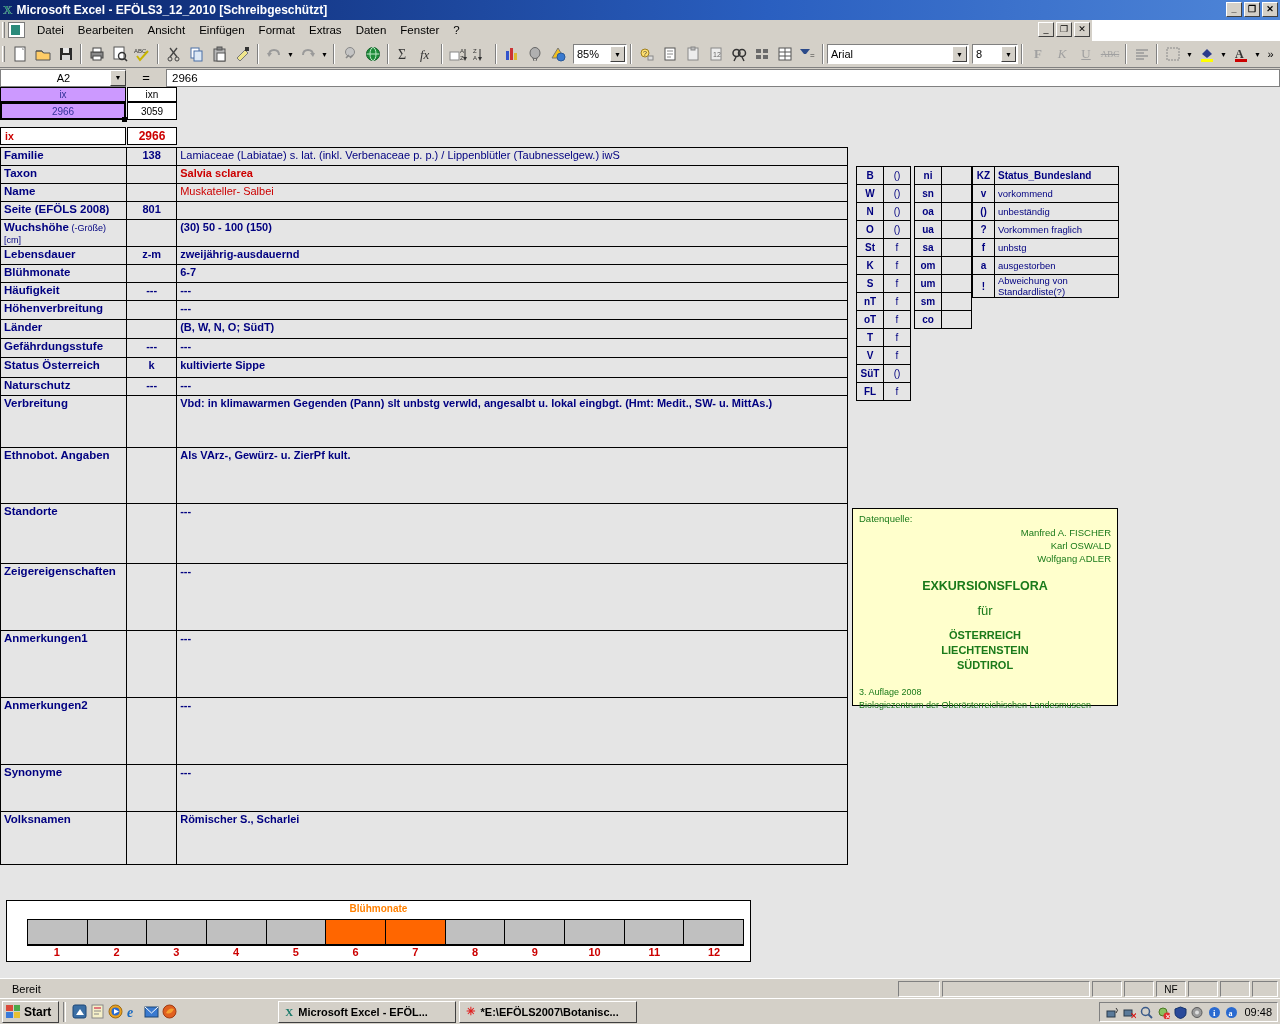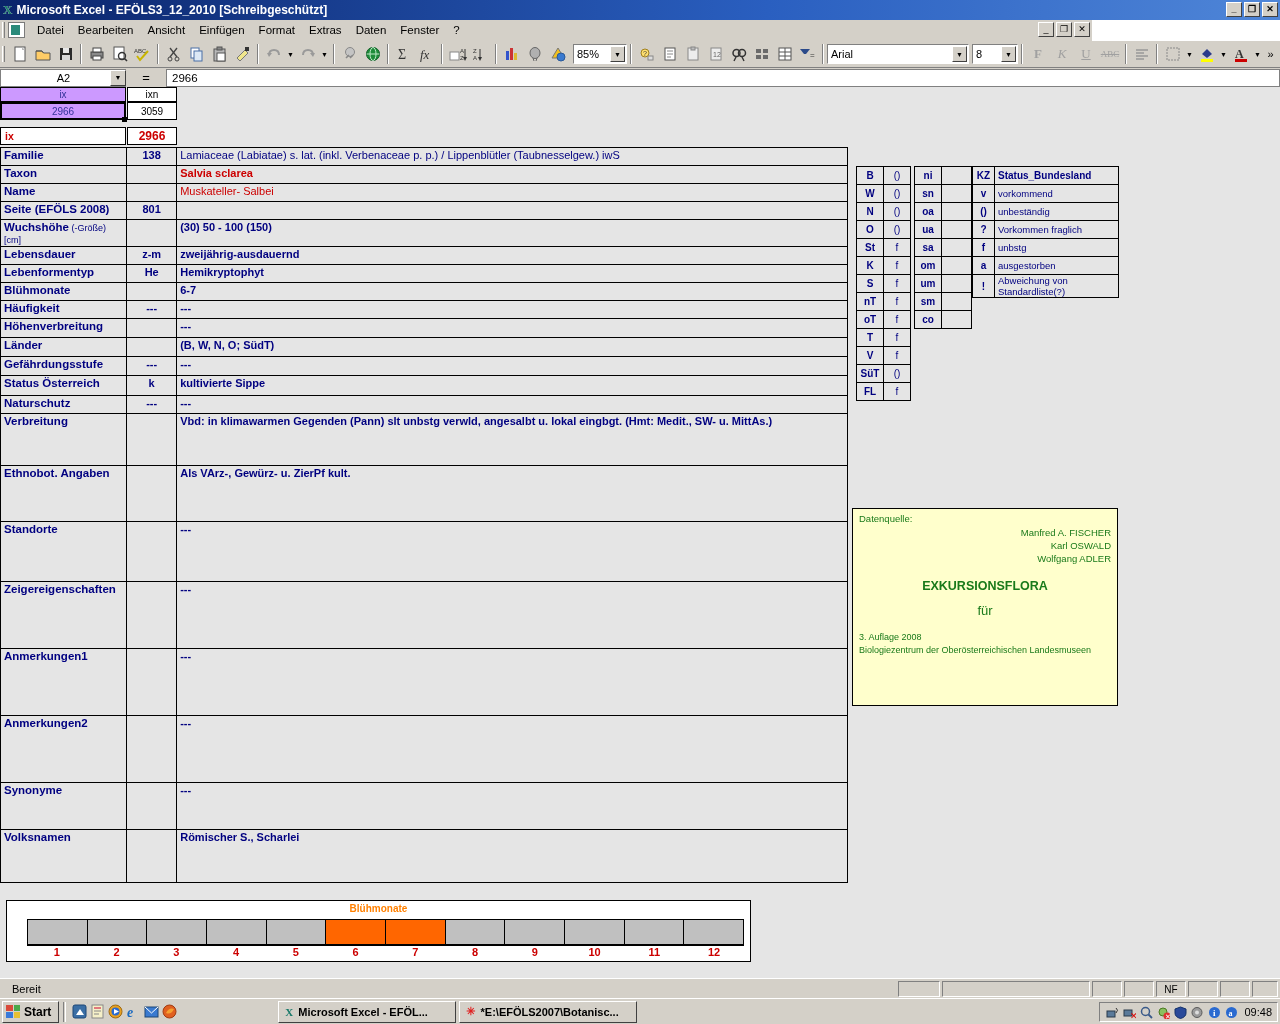--- a/index.html
+++ b/index.html
@@ -591,11 +591,6 @@
           <td class="lbl">Lebensdauer</td>
           <td class="code">z-m</td>
           <td class="val">zweijährig-ausdauernd</td>
-        </tr>
-        <tr style="height:18px">
-          <td class="lbl">Lebenformentyp</td>
-          <td class="code">He</td>
-          <td class="val">Hemikryptophyt</td>
         </tr>
         <tr style="height:18px">
           <td class="lbl">Blühmonate</td>

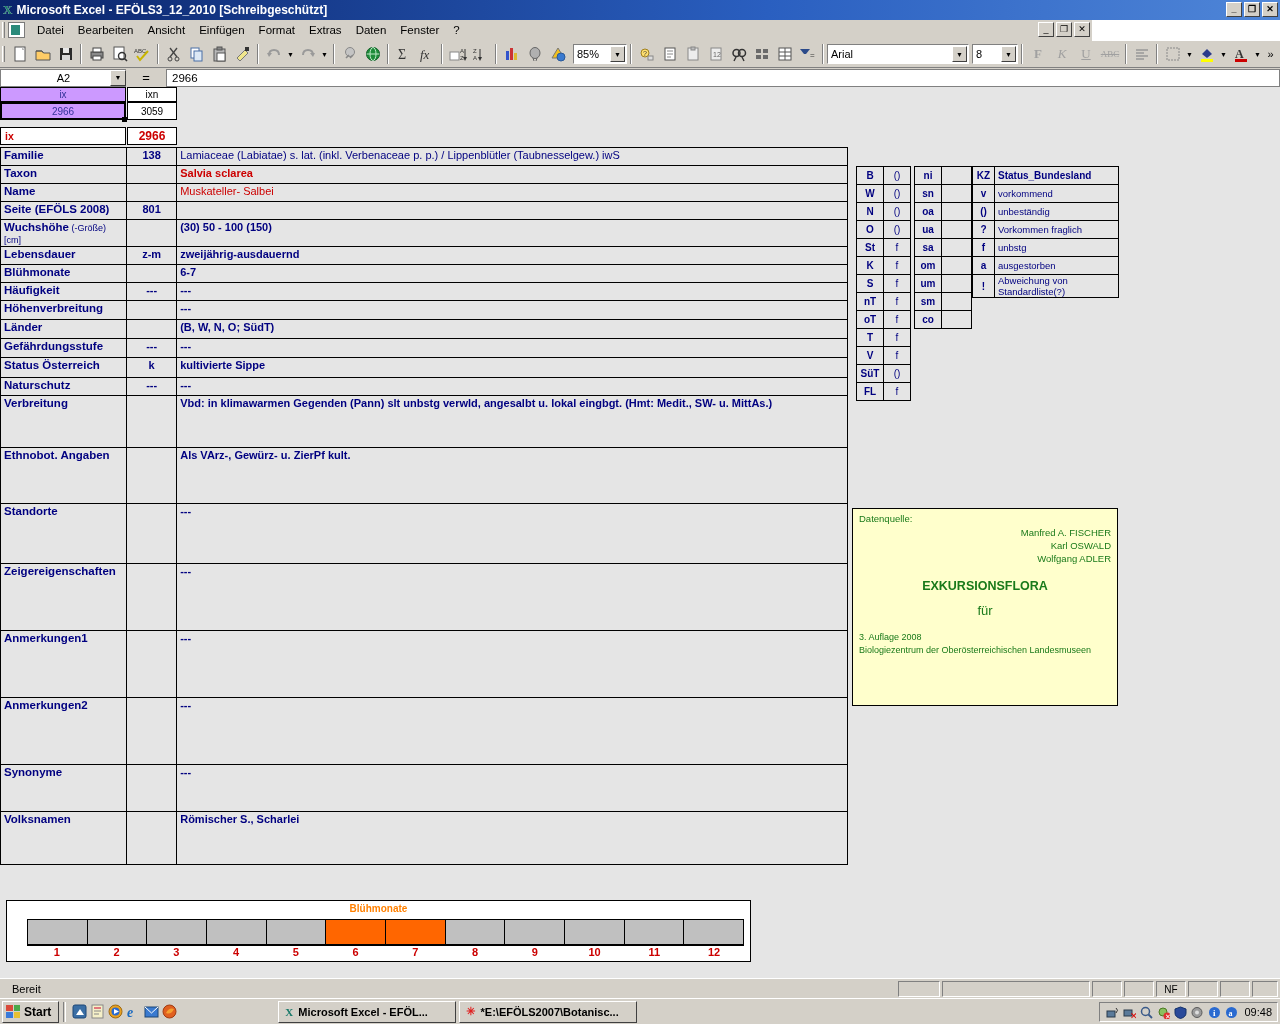--- a/index.html
+++ b/index.html
@@ -816,6 +816,11 @@
       </div>
       <div class="src-title">EXKURSIONSFLORA</div>
       <div class="src-fuer">für</div>
+      <div class="src-countries">
+        <div>ÖSTERREICH</div>
+        <div>LIECHTENSTEIN</div>
+        <div>SÜDTIROL</div>
+      </div>
       <div class="src-foot">
         <div>3. Auflage 2008</div>
         <div>Biologiezentrum der Oberösterreichischen Landesmuseen</div>

